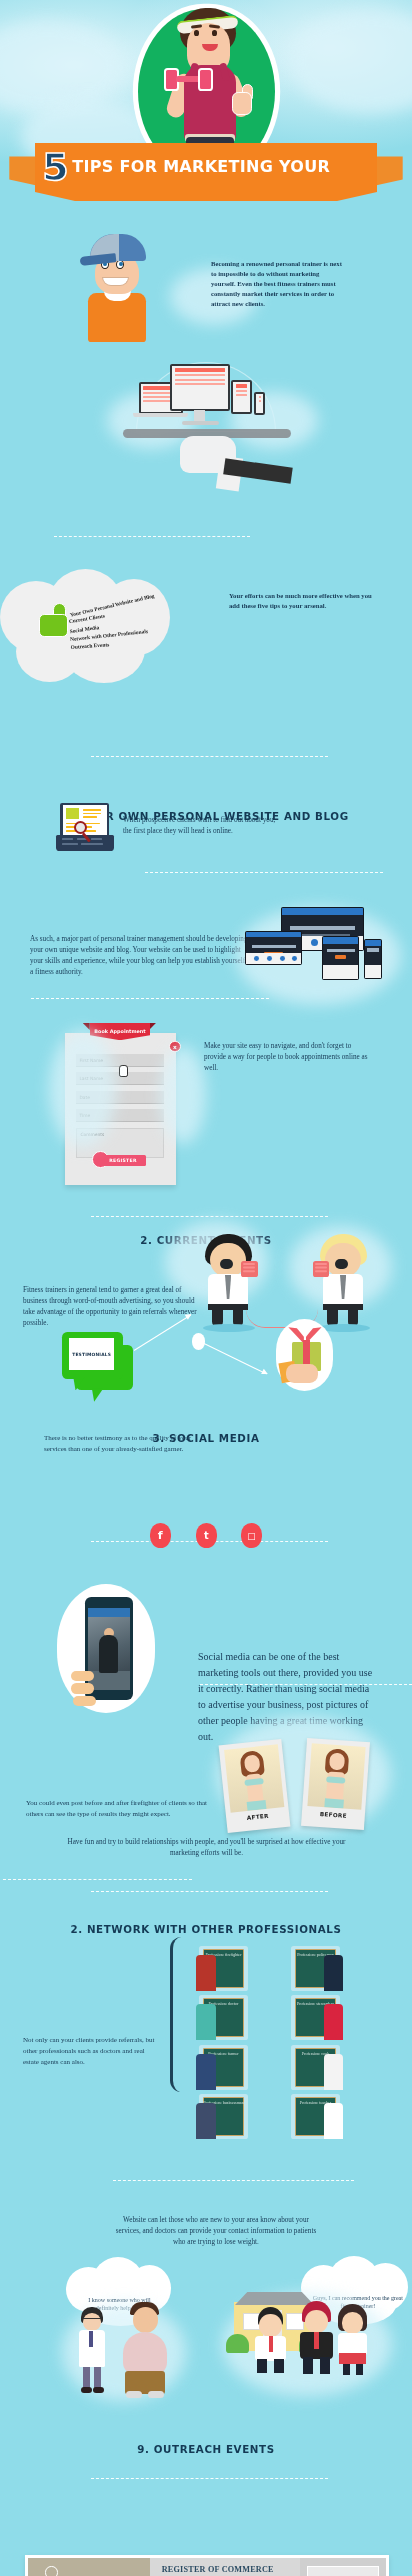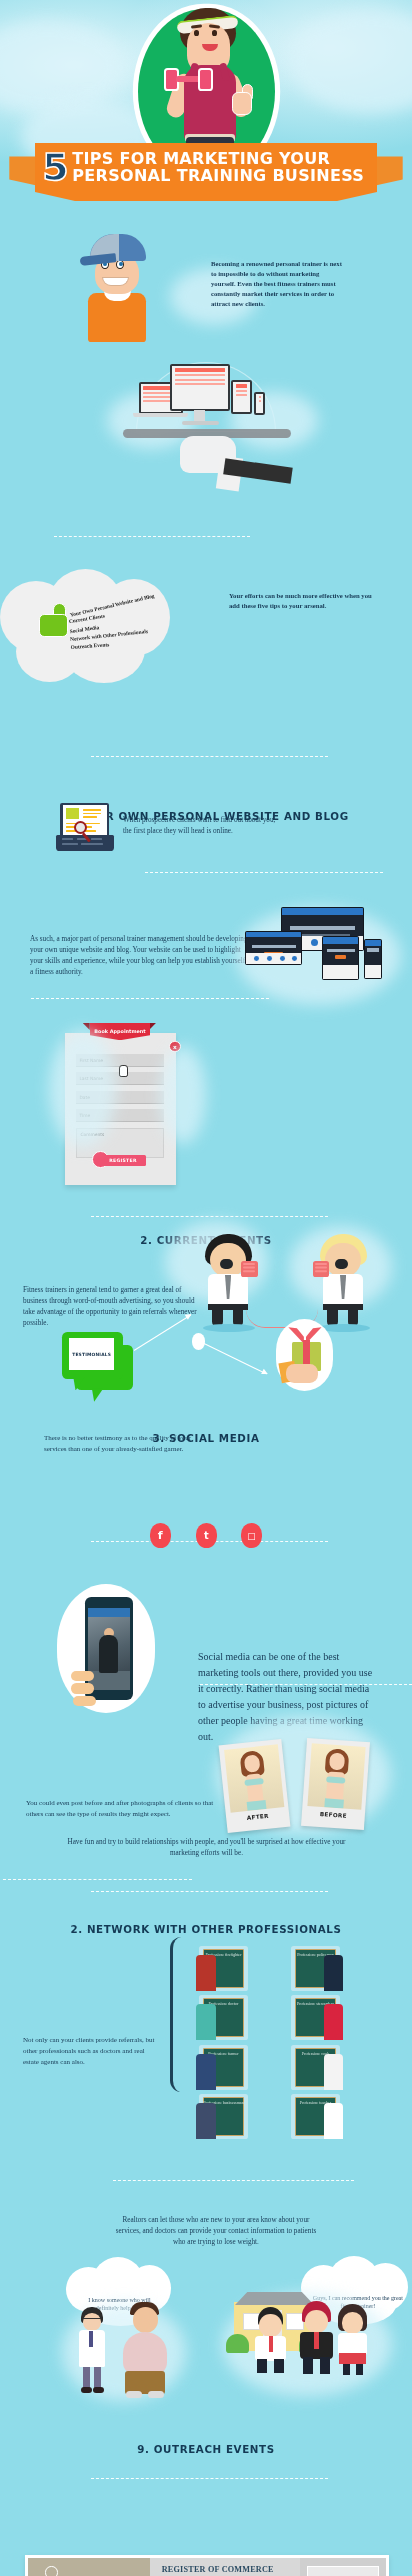--- a/index.html
+++ b/index.html
@@ -283,7 +283,6 @@
         <div class="big5">5</div>
         <div class="banner-txt">
           <span class="l1">TIPS FOR MARKETING YOUR</span>
-          <span class="l2">PERSONAL TRAINING BUSINESS</span>
         </div>
       </div>
       <div class="banner-notch"></div>

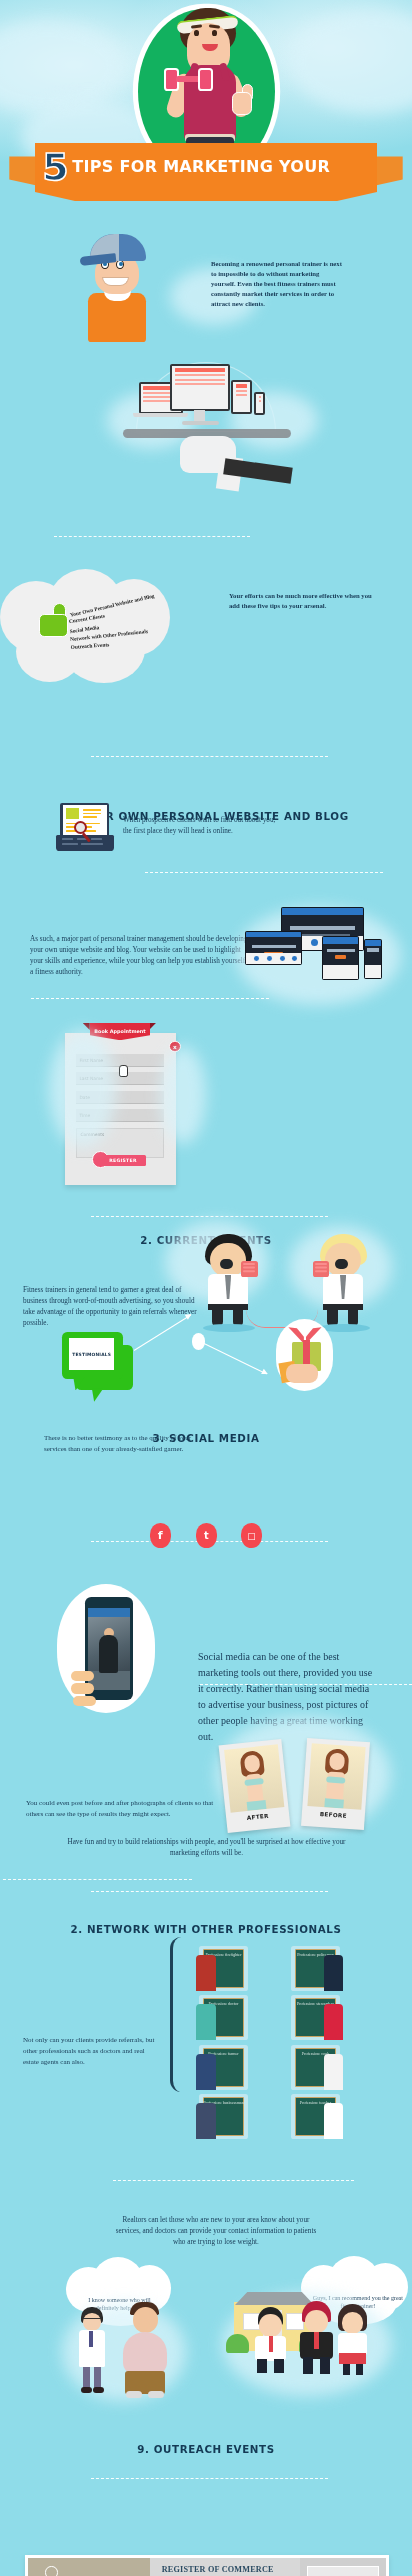--- a/index.html
+++ b/index.html
@@ -448,6 +448,7 @@
   <div class="haze" style="left:49px;top:1030px;width:67px;height:118px;"></div>
   <div class="haze" style="left:160px;top:1046px;width:46px;height:98px;"></div>
 
+  <p class="para" style="left:204px;top:1041px;width:167px;font-size:7.2px;line-height:1.52;">Make your site easy to navigate, and don't forget to provide a way for people to book appointments online as well.</p>
 
   <div class="divider" style="left:91px;top:1216px;width:237px;"></div>
 

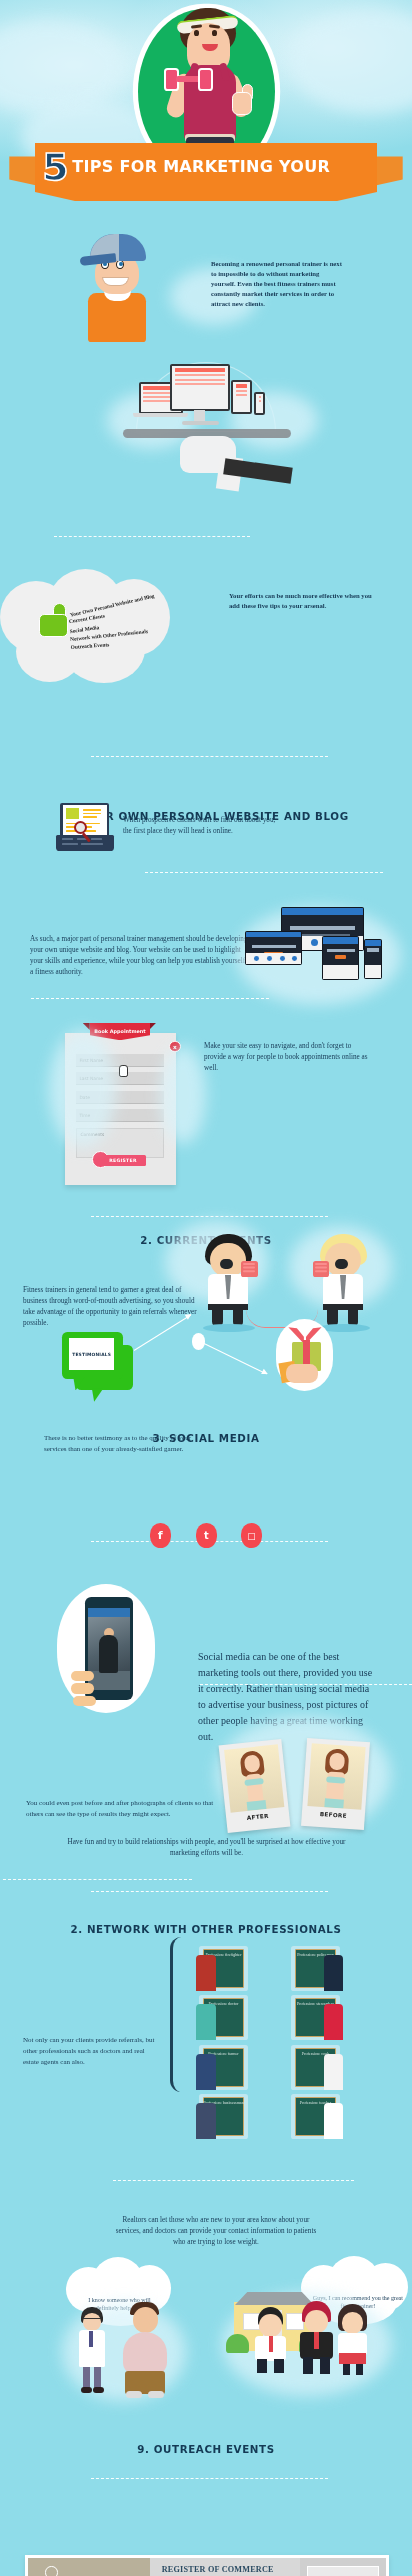--- a/index.html
+++ b/index.html
@@ -566,7 +566,7 @@
     <div class="cap">BEFORE</div>
   </div>
 
-  <p class="para" style="left:26px;top:1798px;width:193px;font-size:7px;line-height:1.55;">You could even post before and after photographs of clients so that others can see the type of results they might expect.</p>
+  <p class="para" style="left:26px;top:1798px;width:193px;font-size:7px;line-height:1.55;">You could even post before and after firefighter of clients so that others can see the type of results they might expect.</p>
 
   <div class="divider" style="left:3.1px;top:1879px;width:189px;"></div>
 

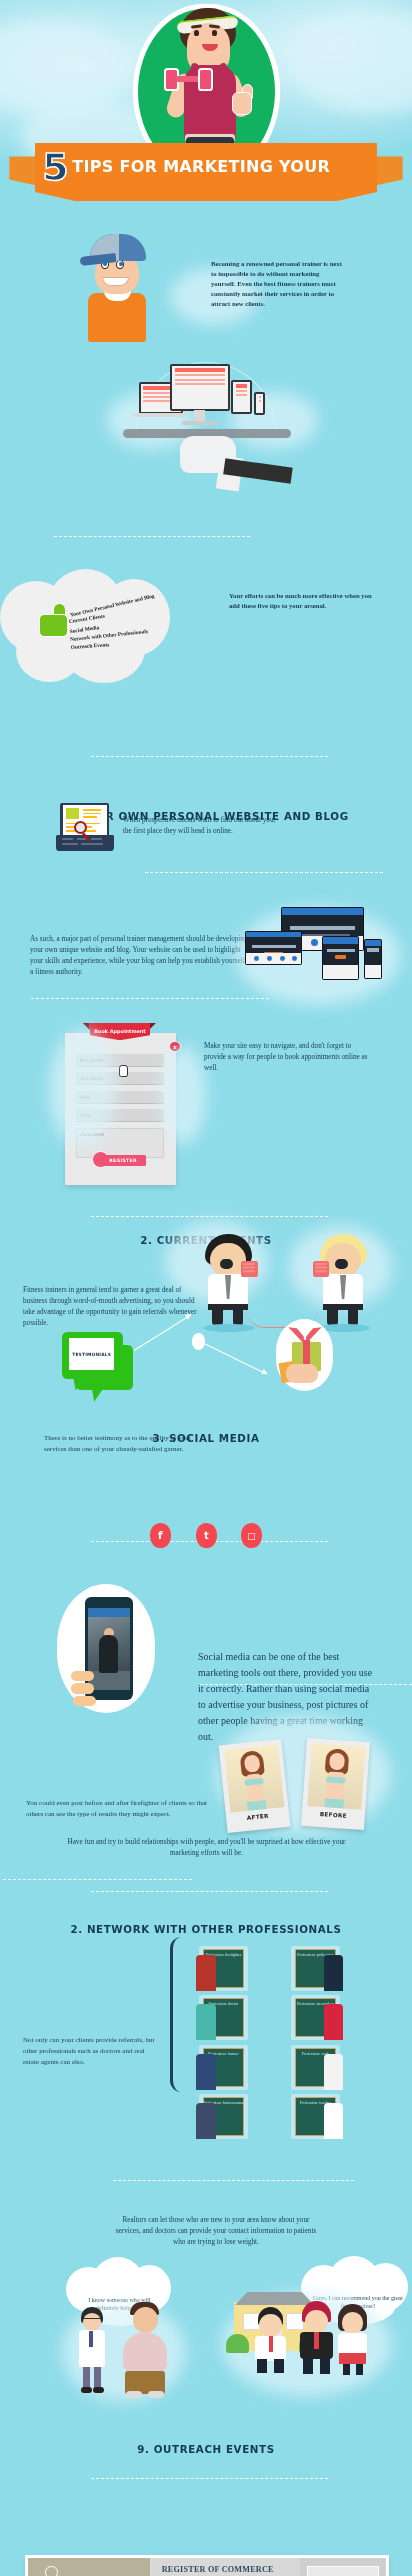--- a/index.html
+++ b/index.html
@@ -625,7 +625,7 @@
 
   <div class="divider" style="left:113px;top:2180px;width:241px;"></div>
 
-  <p class="para center" style="left:113px;top:2215px;width:206px;font-size:7.2px;line-height:1.52;">Realtors can let those who are new to your area know about your services, and doctors can provide your contact information to patients who are trying to lose weight.</p>
+  <p class="para center" style="left:113px;top:2215px;width:206px;font-size:7.2px;line-height:1.52;">Website can let those who are new to your area know about your services, and doctors can provide your contact information to patients who are trying to lose weight.</p>
 
   <div style="position:absolute;left:61px;top:2257px;width:113px;height:72px;">
     <div class="tcloud" style="left:5.2px;top:10.3px;width:45px;height:45px;"></div>

